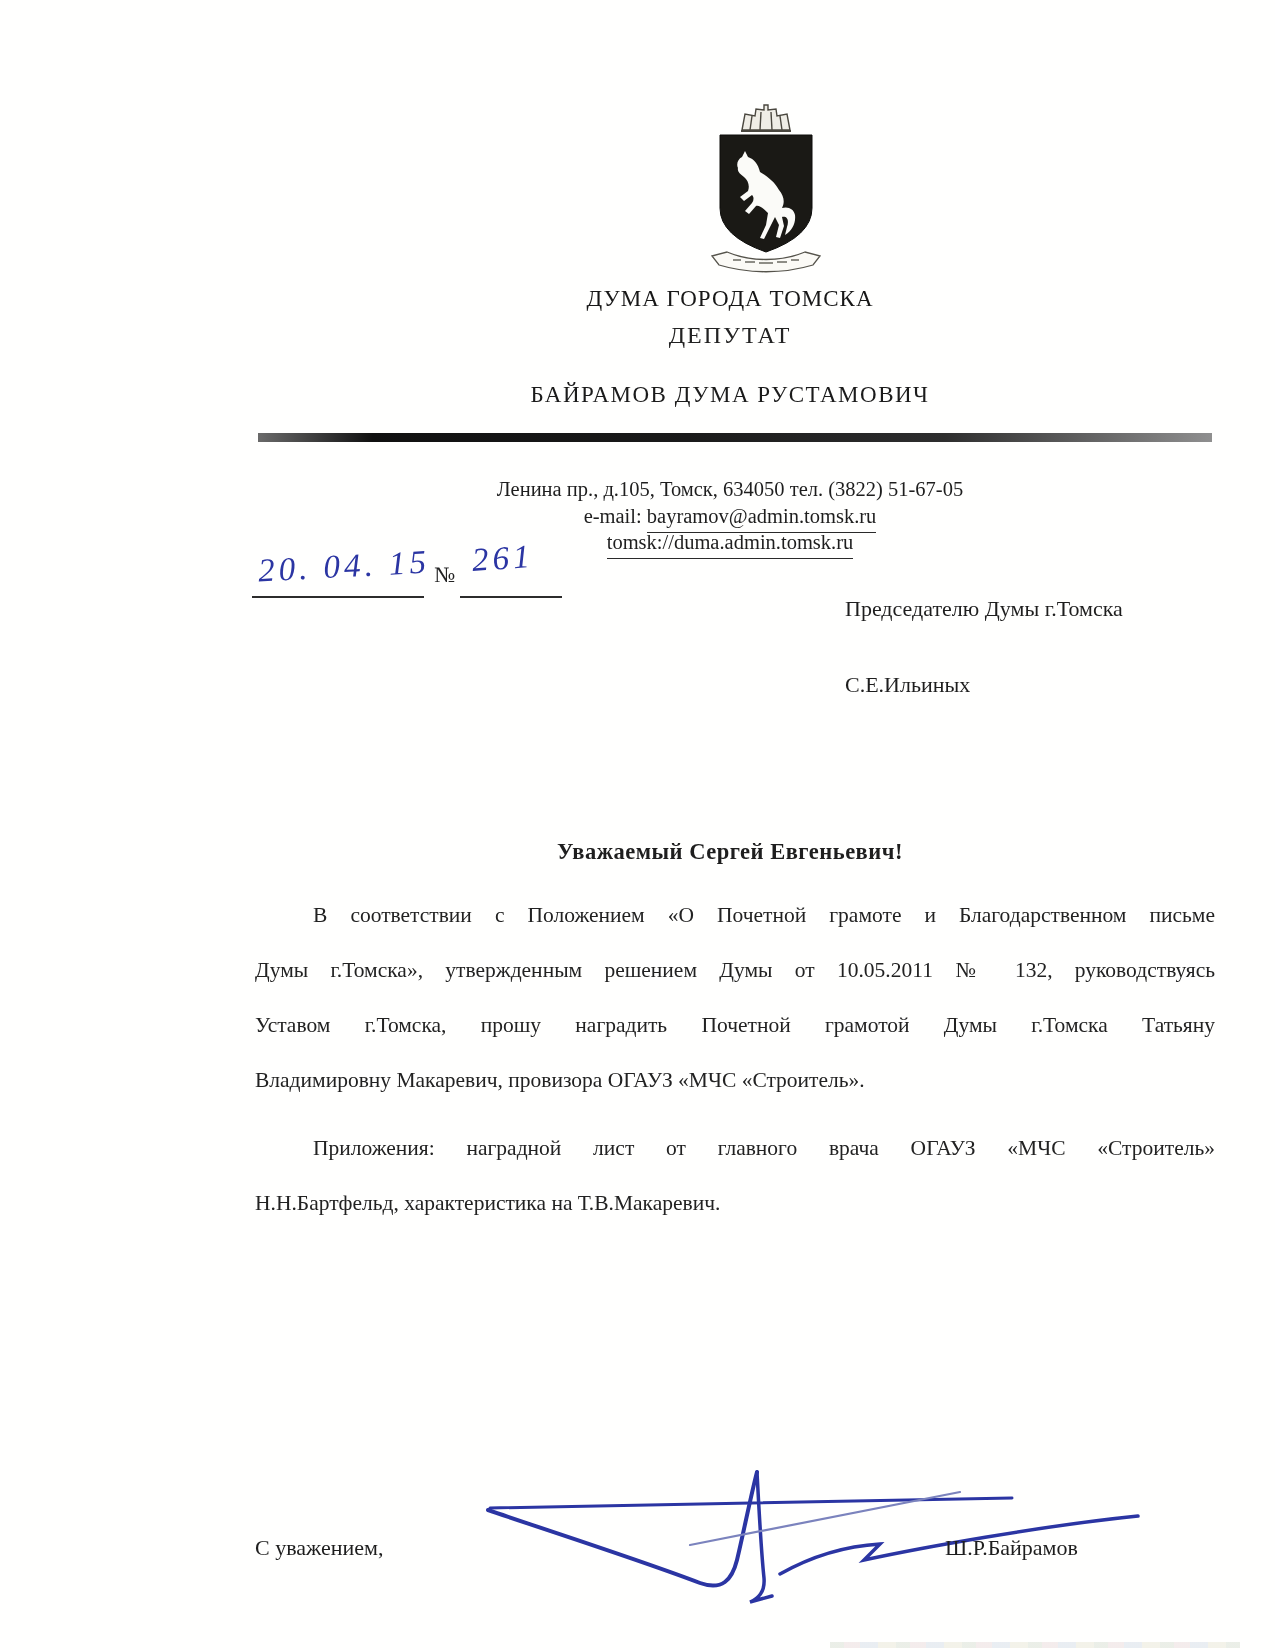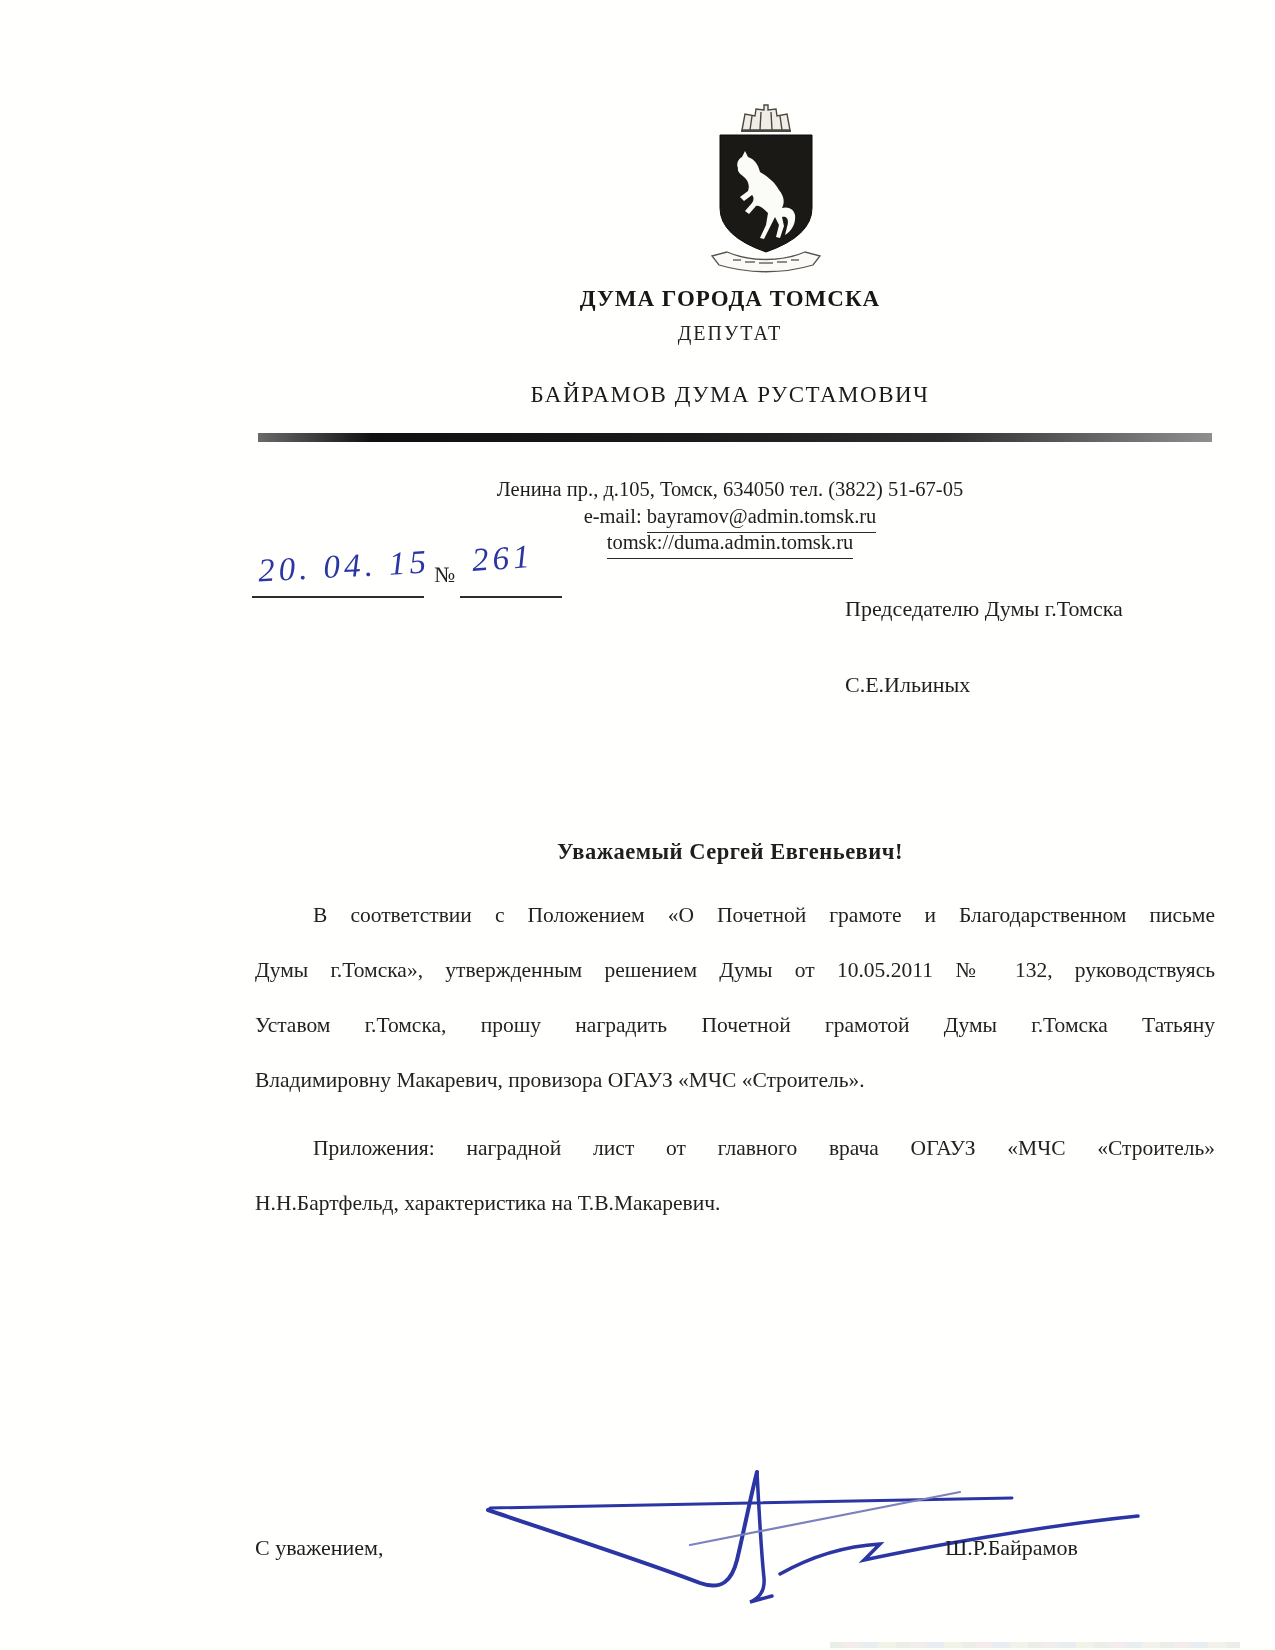--- a/index.html
+++ b/index.html
@@ -15,7 +15,7 @@
   .centercol{left:250px;width:960px;text-align:center;}
 
   
-  .org{top:286px;font-weight:bold;font-size:23px;letter-spacing:1px;color:#171717;}
+  .org{top:286px;font-weight:normal;font-size:23px;letter-spacing:1px;color:#171717;}
   .role{top:322px;font-size:20px;letter-spacing:2px;color:#222;}
   .name{top:382px;font-size:23px;letter-spacing:1.5px;color:#1b1b1b;}
   .rule{

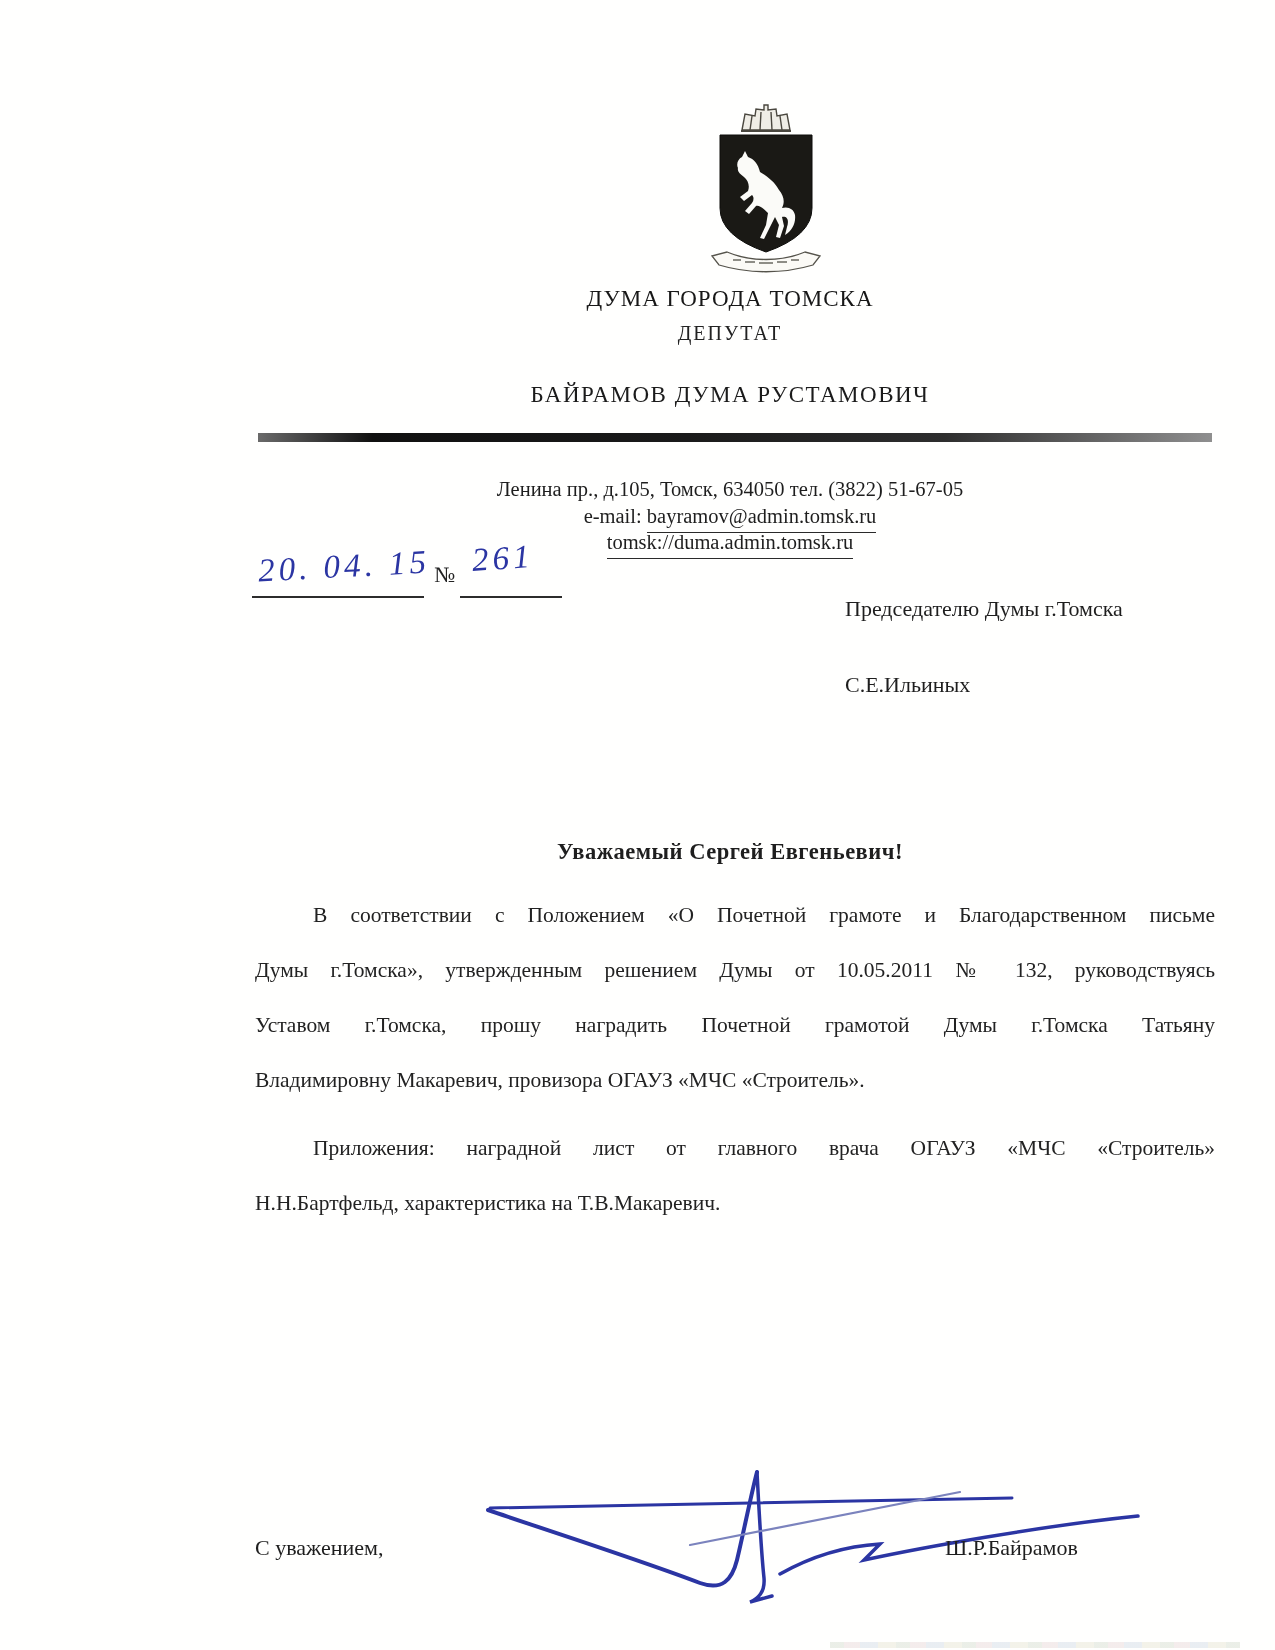--- a/index.html
+++ b/index.html
@@ -16,7 +16,7 @@
 
   
   .org{top:286px;font-weight:normal;font-size:23px;letter-spacing:1px;color:#171717;}
-  .role{top:322px;font-size:20px;letter-spacing:2px;color:#222;}
+  .role{top:322px;font-size:24px;letter-spacing:2px;color:#222;}
   .name{top:382px;font-size:23px;letter-spacing:1.5px;color:#1b1b1b;}
   .rule{
     top:433px;left:258px;width:954px;height:9px;

